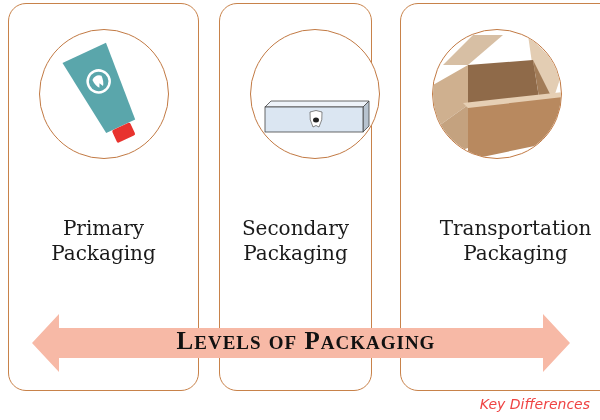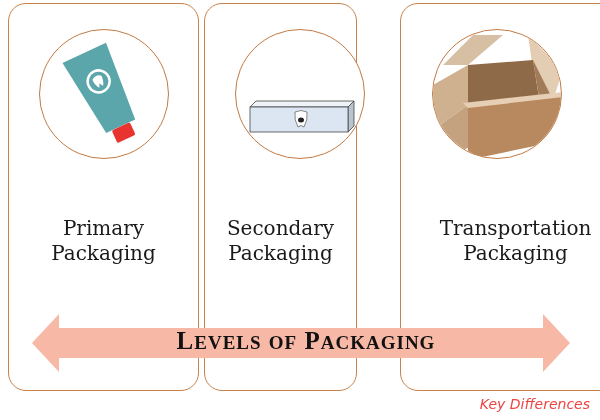--- a/index.html
+++ b/index.html
@@ -33,7 +33,7 @@
   </div>
 </div>
 
-<div class="panel" style="left:204px;width:153px;">
+<div class="panel" style="left:219px;width:153px;">
   <div class="circle" style="left:30px;">
     <svg width="130" height="130" viewBox="0 0 130 130">
       <polygon points="14,77 20,71 118,71 112,77" fill="#eef3f9" stroke="#444" stroke-width="0.8"></polygon>

